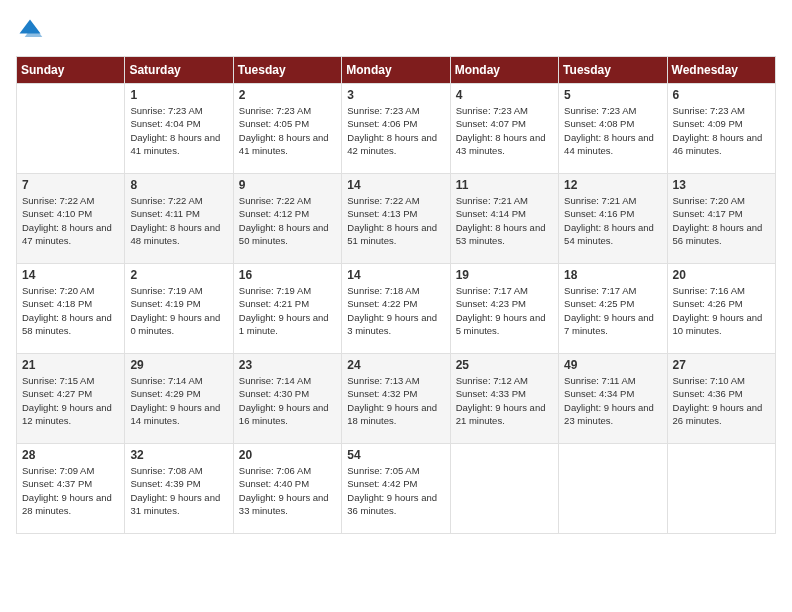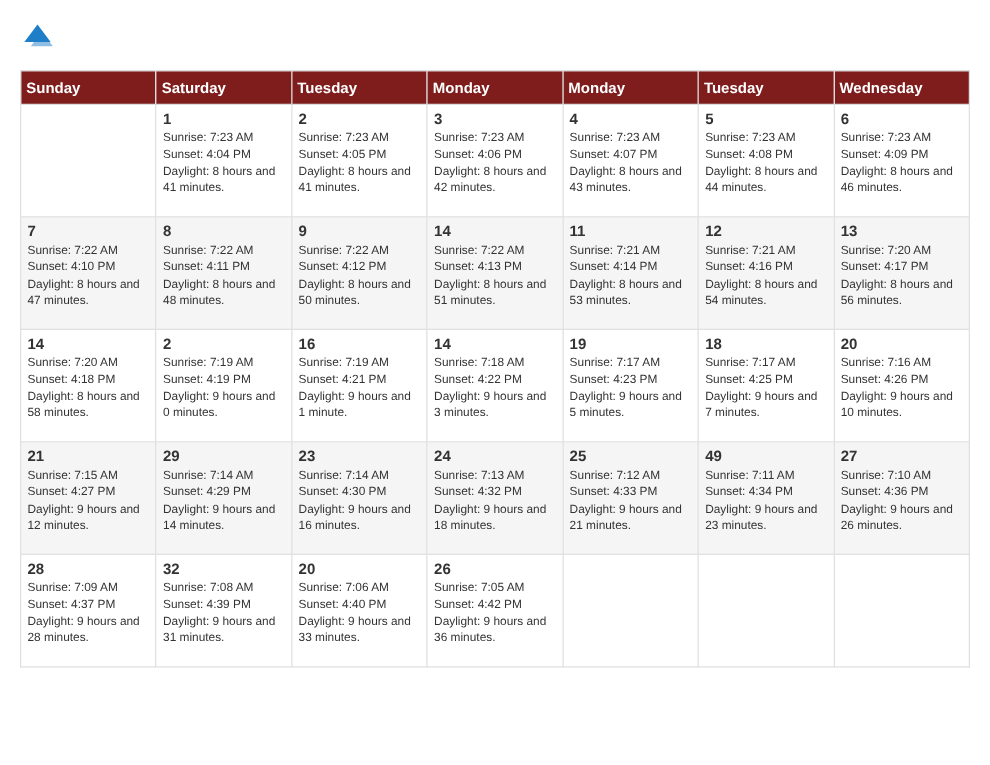--- a/index.html
+++ b/index.html
@@ -258,7 +258,7 @@
           <div class="day-info">Sunrise: 7:06 AM<br>Sunset: 4:40 PM<br>Daylight: 9 hours and 33 minutes.</div>
         </td>
         <td>
-          <span class="day-number">26</span>
+          <span class="day-number">54</span>
           <div class="day-info">Sunrise: 7:05 AM<br>Sunset: 4:42 PM<br>Daylight: 9 hours and 36 minutes.</div>
         </td>
         <td class="empty-cell"></td>

